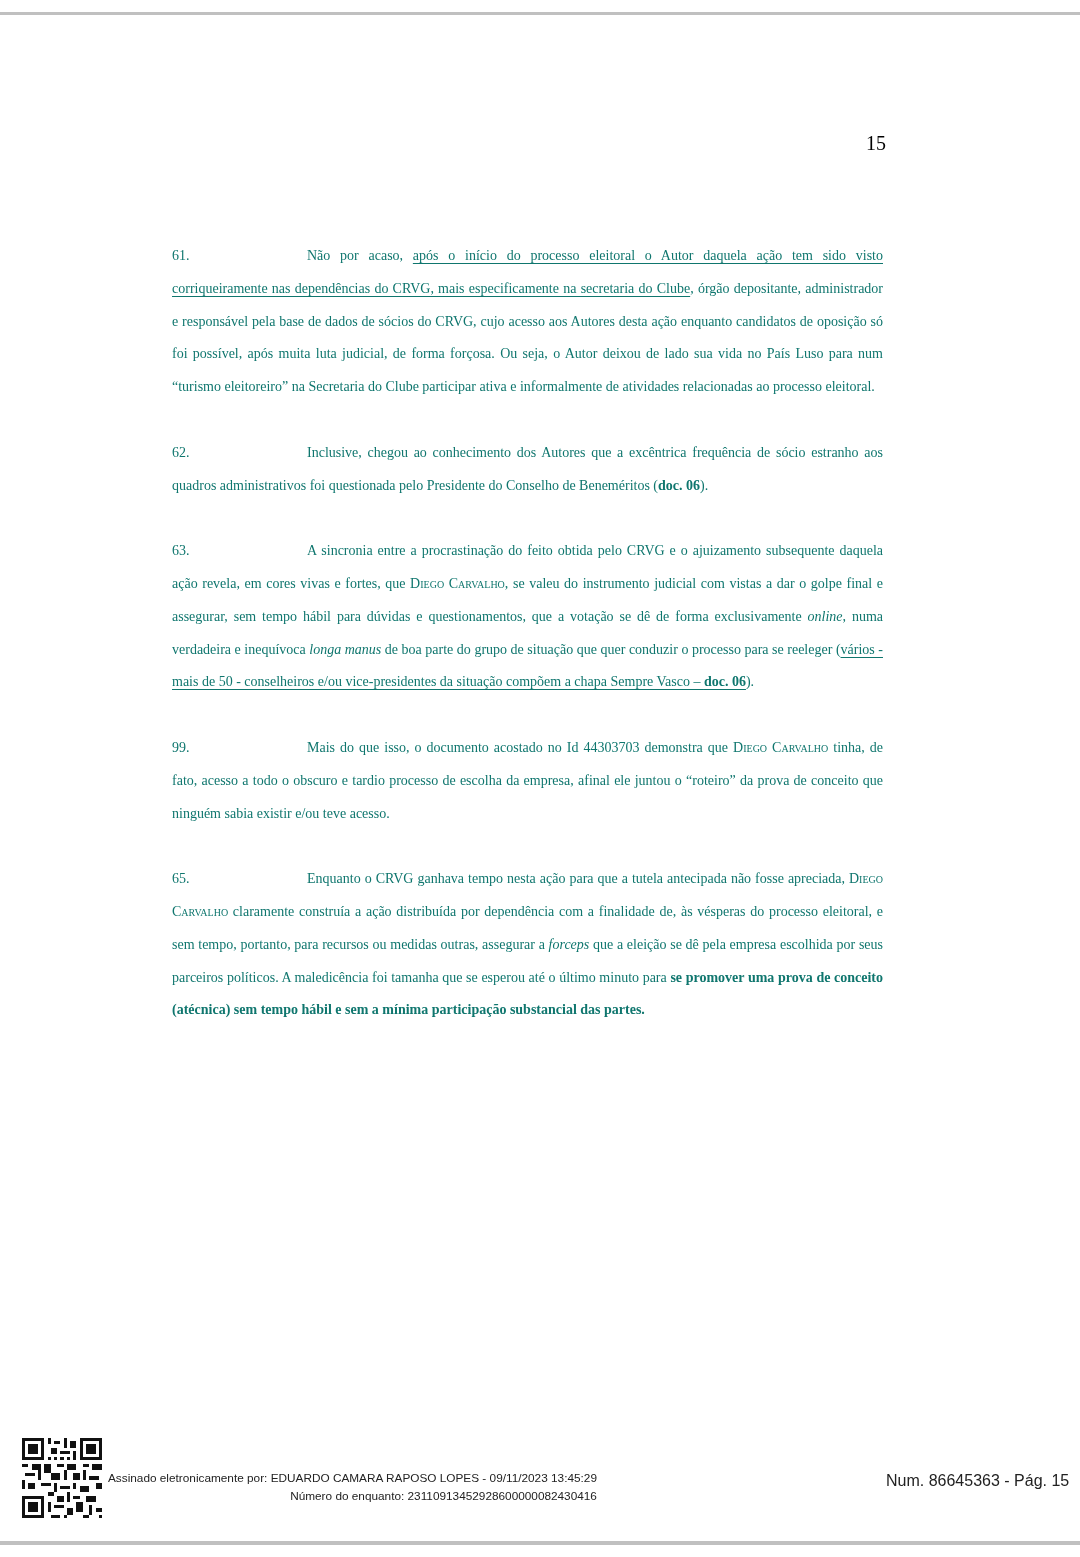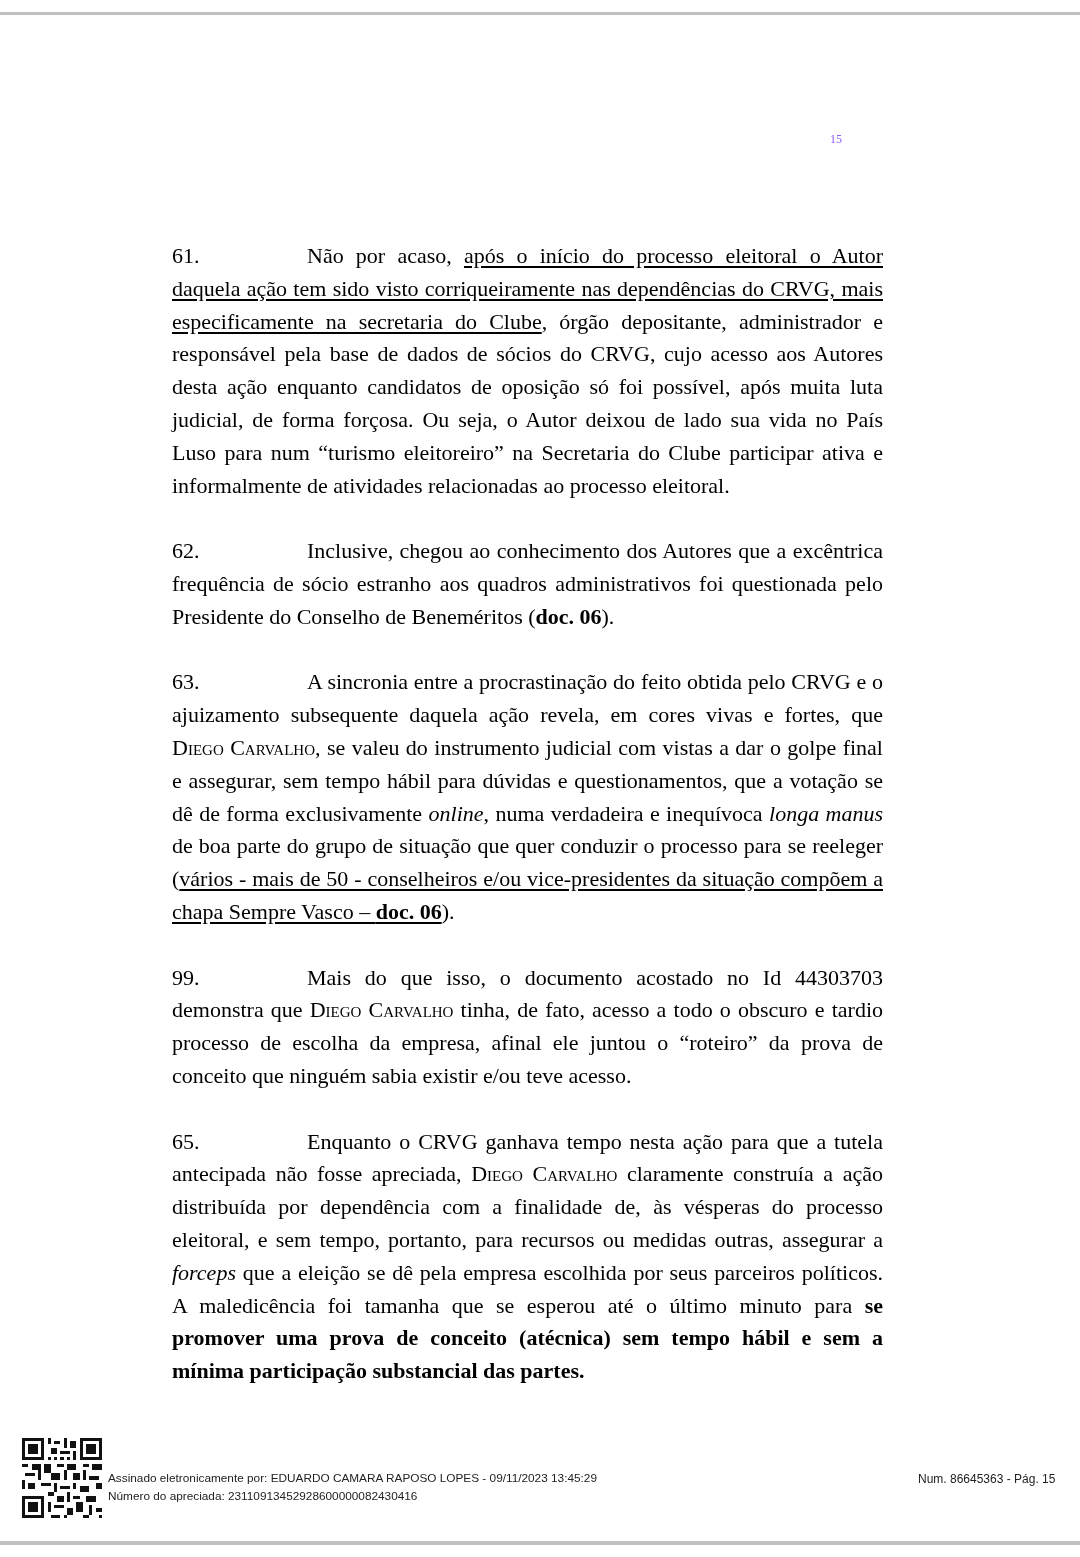--- a/index.html
+++ b/index.html
@@ -6,7 +6,7 @@
   body { width: 1080px; height: 1557px; position: relative; overflow: hidden; }
   .top-rule { position: absolute; left: 0; top: 12px; width: 1080px; height: 3px; background: #c0c0c0; }
   .bottom-rule { position: absolute; left: 0; top: 1541px; width: 1080px; height: 4px; background: #c0c0c0; }
-  .page-number { position: absolute; left: 830px; top: 132px; font-family: "Liberation Serif", serif; font-size: 12px; color: #8b5cf6; }
+  .page-number { position: absolute; left: 866px; top: 132px; font-family: "Liberation Serif", serif; font-size: 20px; color: #000000; }
   .body-text { position: absolute; left: 172px; top: 240px; width: 711px; font-family: "Liberation Serif", serif; font-size: 22px; line-height: 32.8px; color: #000000; }
   .para { margin: 0 0 32.8px 0; text-align: justify; text-align-last: left; }
   .para .num { display: inline-block; width: 135px; }

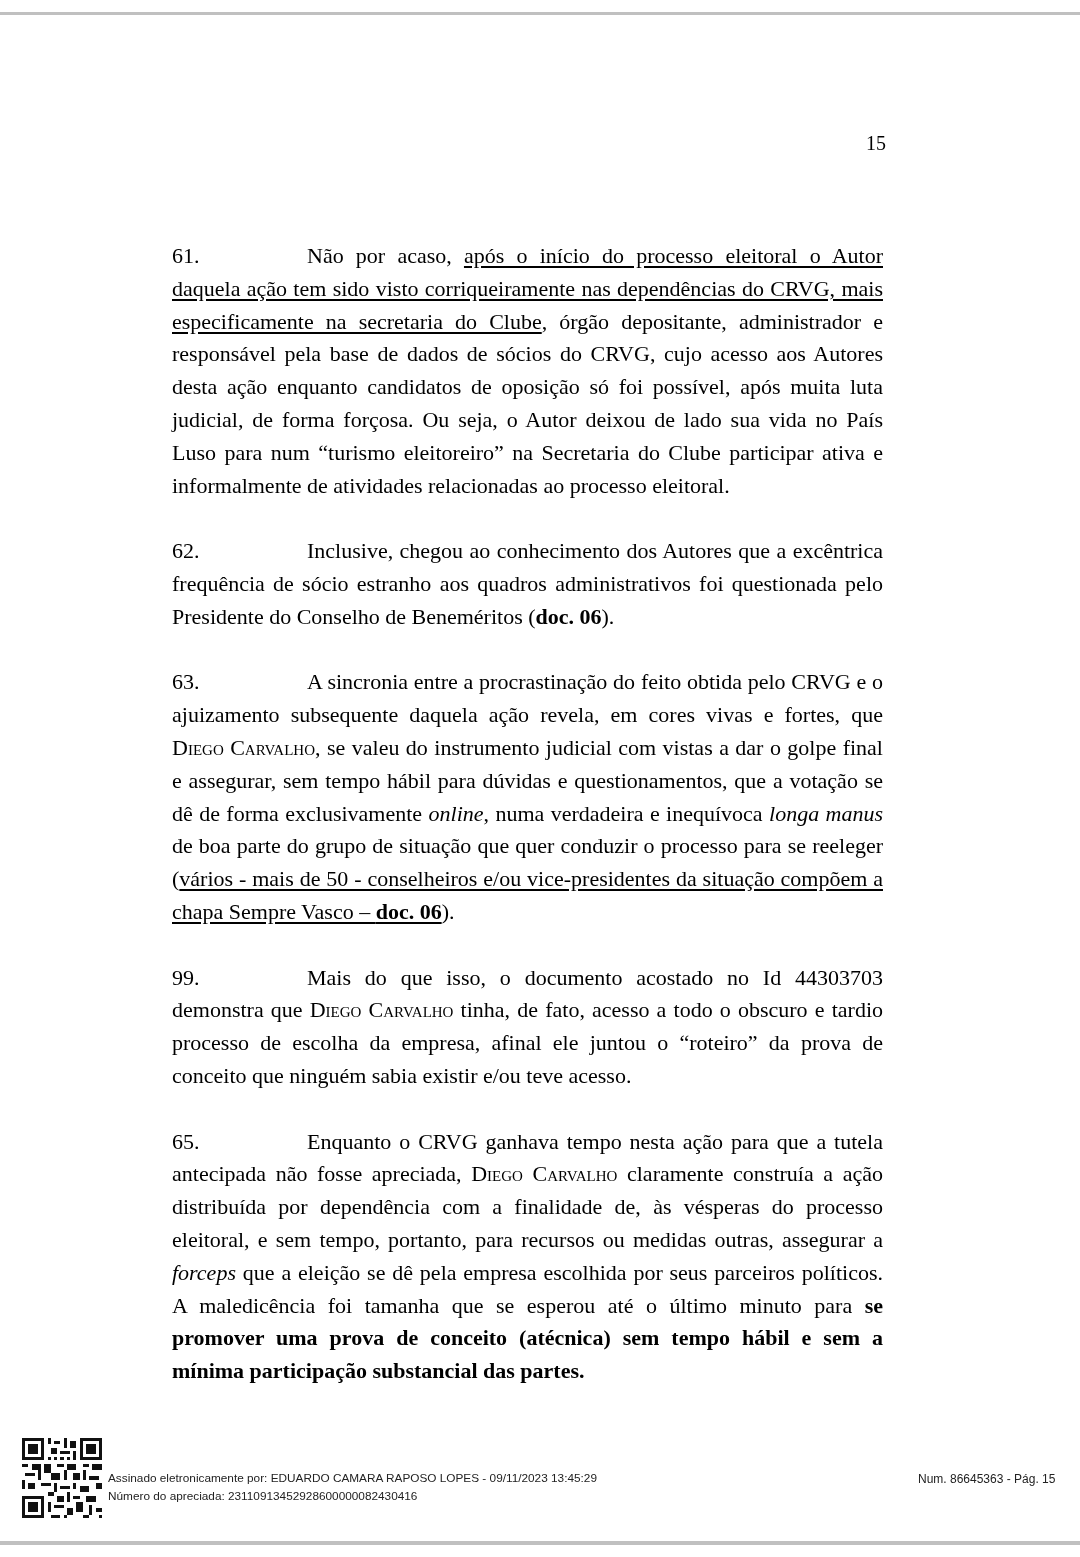--- a/index.html
+++ b/index.html
@@ -7,7 +7,7 @@
   .top-rule { position: absolute; left: 0; top: 12px; width: 1080px; height: 3px; background: #c0c0c0; }
   .bottom-rule { position: absolute; left: 0; top: 1541px; width: 1080px; height: 4px; background: #c0c0c0; }
   .page-number { position: absolute; left: 866px; top: 132px; font-family: "Liberation Serif", serif; font-size: 20px; color: #000000; }
-  .body-text { position: absolute; left: 172px; top: 240px; width: 711px; font-family: "Liberation Serif", serif; font-size: 22px; line-height: 32.8px; color: #000000; }
+  .body-text { position: absolute; left: 172px; top: 240px; width: 711px; font-family: "Liberation Serif", serif; font-size: 14px; line-height: 32.8px; color: #0f766e; }
   .para { margin: 0 0 32.8px 0; text-align: justify; text-align-last: left; }
   .para .num { display: inline-block; width: 135px; }
   .u { text-decoration: underline; text-underline-offset: 3px; }

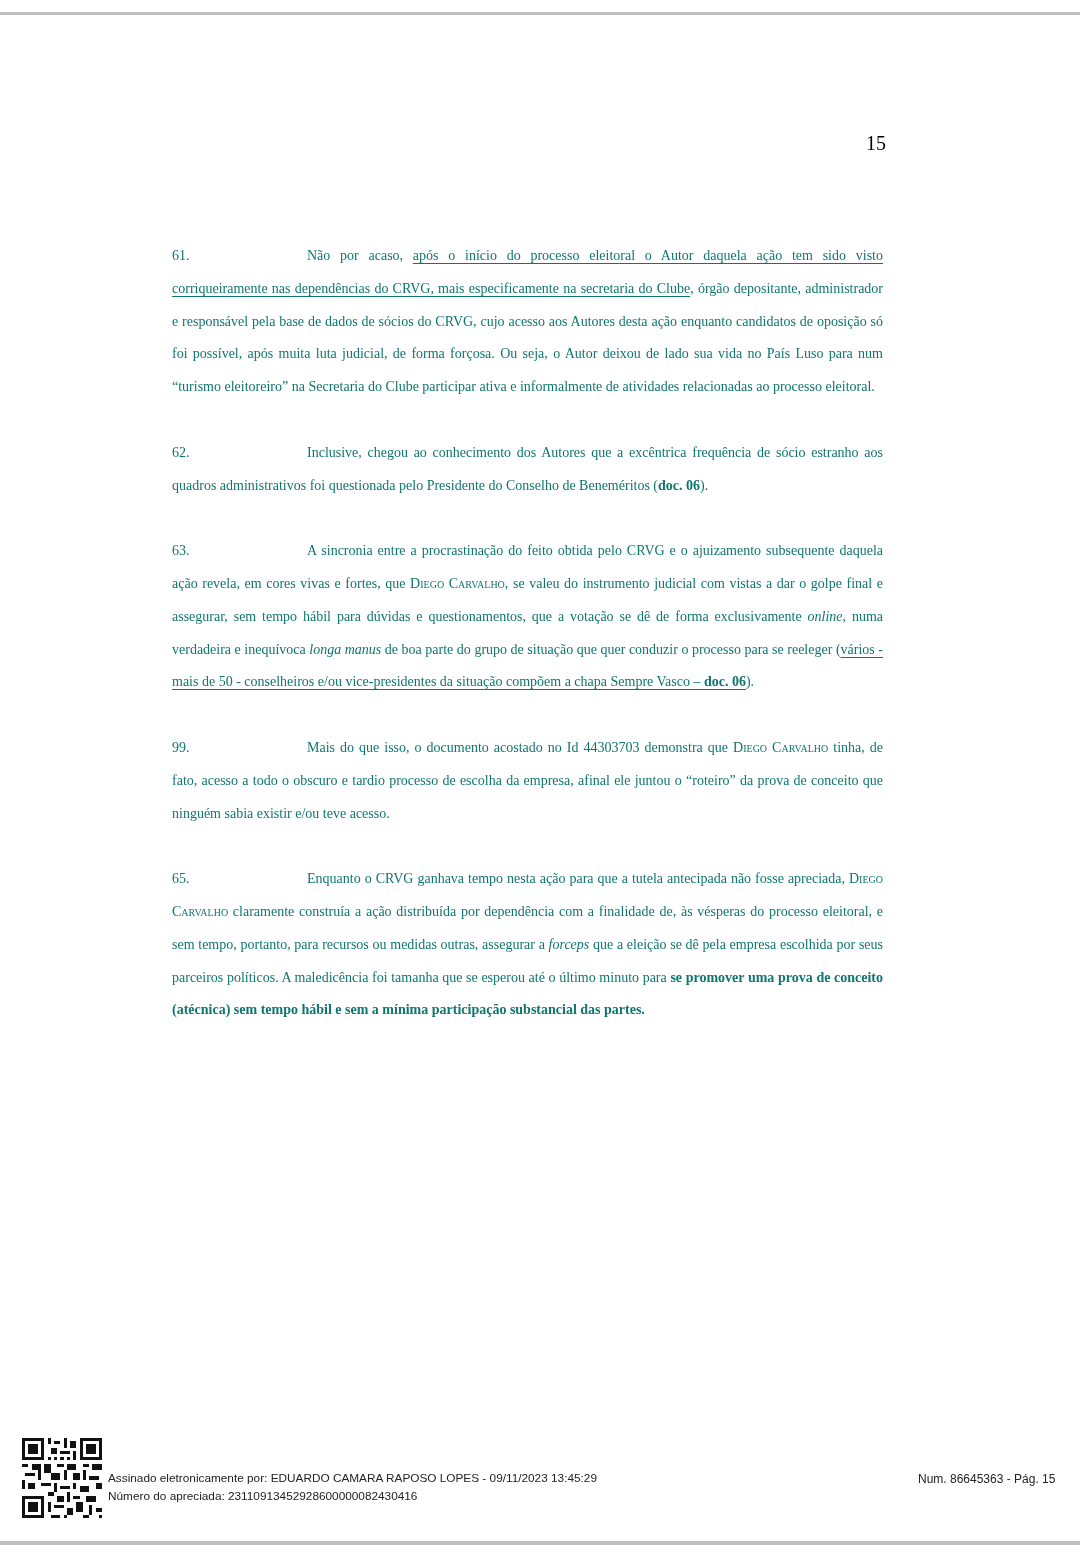--- a/index.html
+++ b/index.html
@@ -14,7 +14,7 @@
   .b { font-weight: bold; }
   .i { font-style: italic; }
   .sc { font-variant: small-caps; }
-  .footer { position: absolute; left: 0; top: 1436px; width: 1080px; height: 90px; }
+  .footer { position: absolute; left: 0; top: 1436px; width: 1080px; height: 90px; text-align: right; }
   .qr { position: absolute; left: 22px; top: 2px; width: 80px; height: 80px; }
   .sig { position: absolute; left: 108px; top: 34px; font-family: "Liberation Sans", sans-serif; font-size: 11.8px; line-height: 17.5px; color: #222; }
   .sig div { white-space: nowrap; }

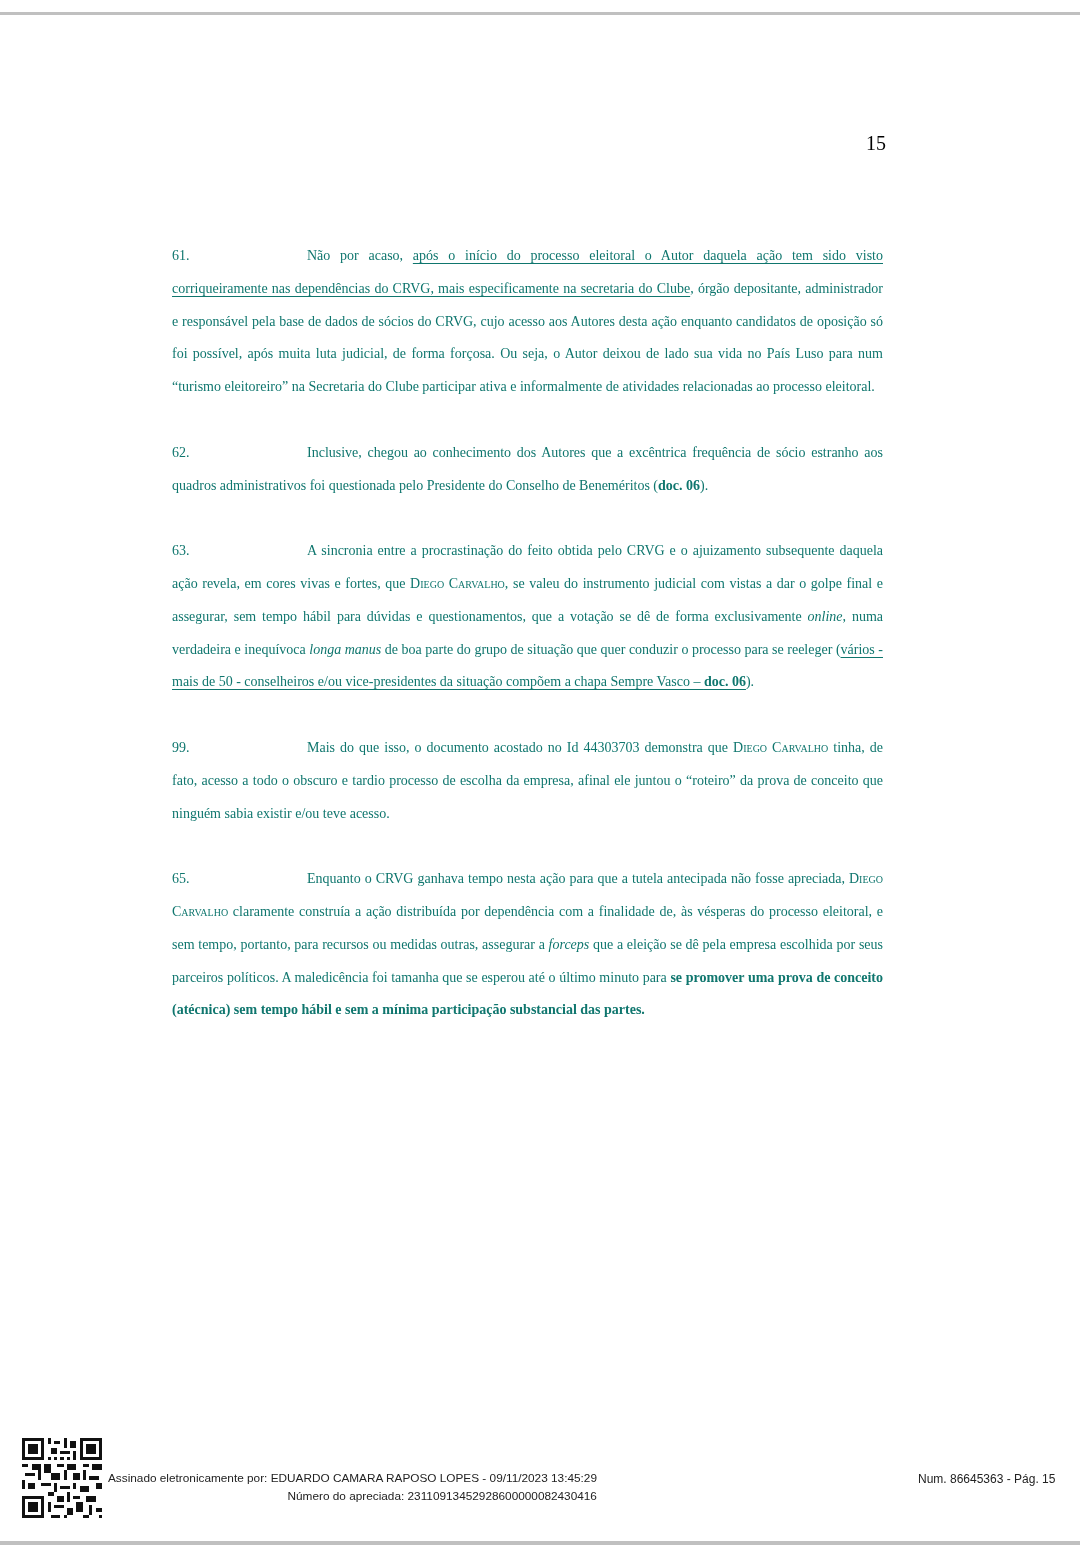--- a/index.html
+++ b/index.html
@@ -18,7 +18,7 @@
   .qr { position: absolute; left: 22px; top: 2px; width: 80px; height: 80px; }
   .sig { position: absolute; left: 108px; top: 34px; font-family: "Liberation Sans", sans-serif; font-size: 11.8px; line-height: 17.5px; color: #222; }
   .sig div { white-space: nowrap; }
-  .pag { position: absolute; left: 886px; top: 36px; font-family: "Liberation Sans", sans-serif; font-size: 12px; color: #222; white-space: nowrap; margin-left: 32px; }
+  .pag { position: absolute; left: 886px; top: 36px; font-family: "Liberation Sans", sans-serif; font-size: 16px; color: #222; white-space: nowrap; }
 </style>
 </head>
 <body>

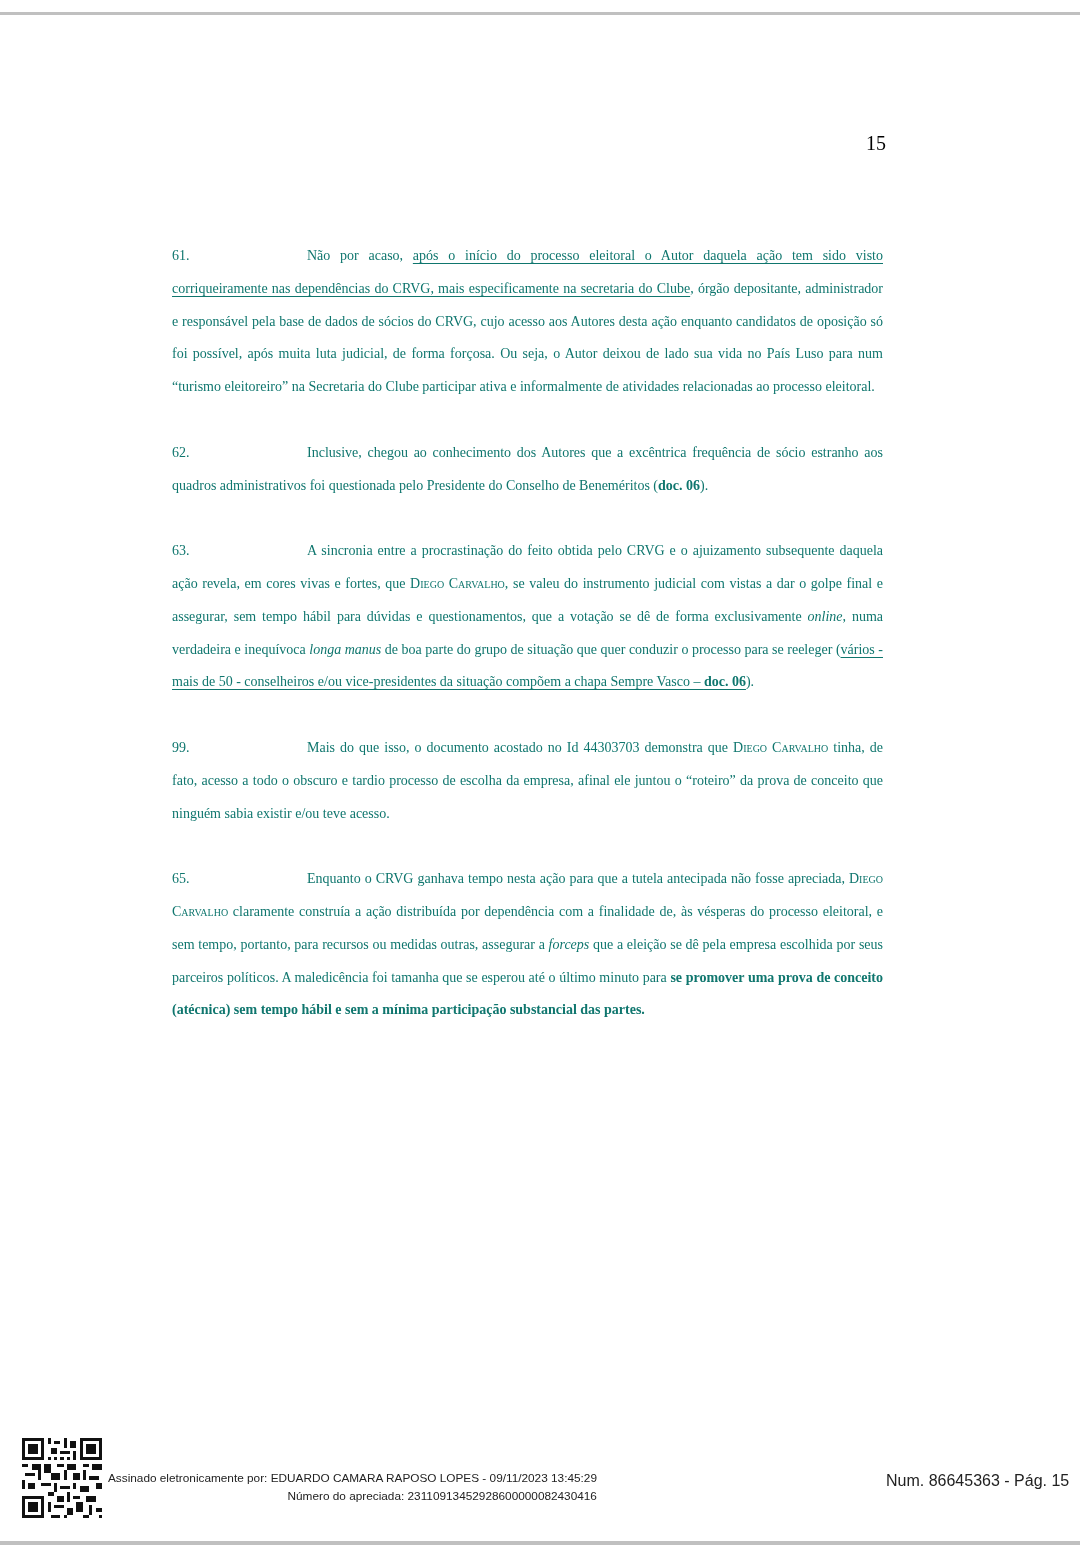--- a/index.html
+++ b/index.html
@@ -110,7 +110,7 @@
   </svg>
   <div class="sig">
     <div>Assinado eletronicamente por: EDUARDO CAMARA RAPOSO LOPES - 09/11/2023 13:45:29</div>
-    <div>Número do apreciada: 23110913452928600000082430416</div>
+    <div>Número do enquanto: 23110913452928600000082430416</div>
   </div>
   <div class="pag">Num. 86645363 - Pág. 15</div>
 </div>

